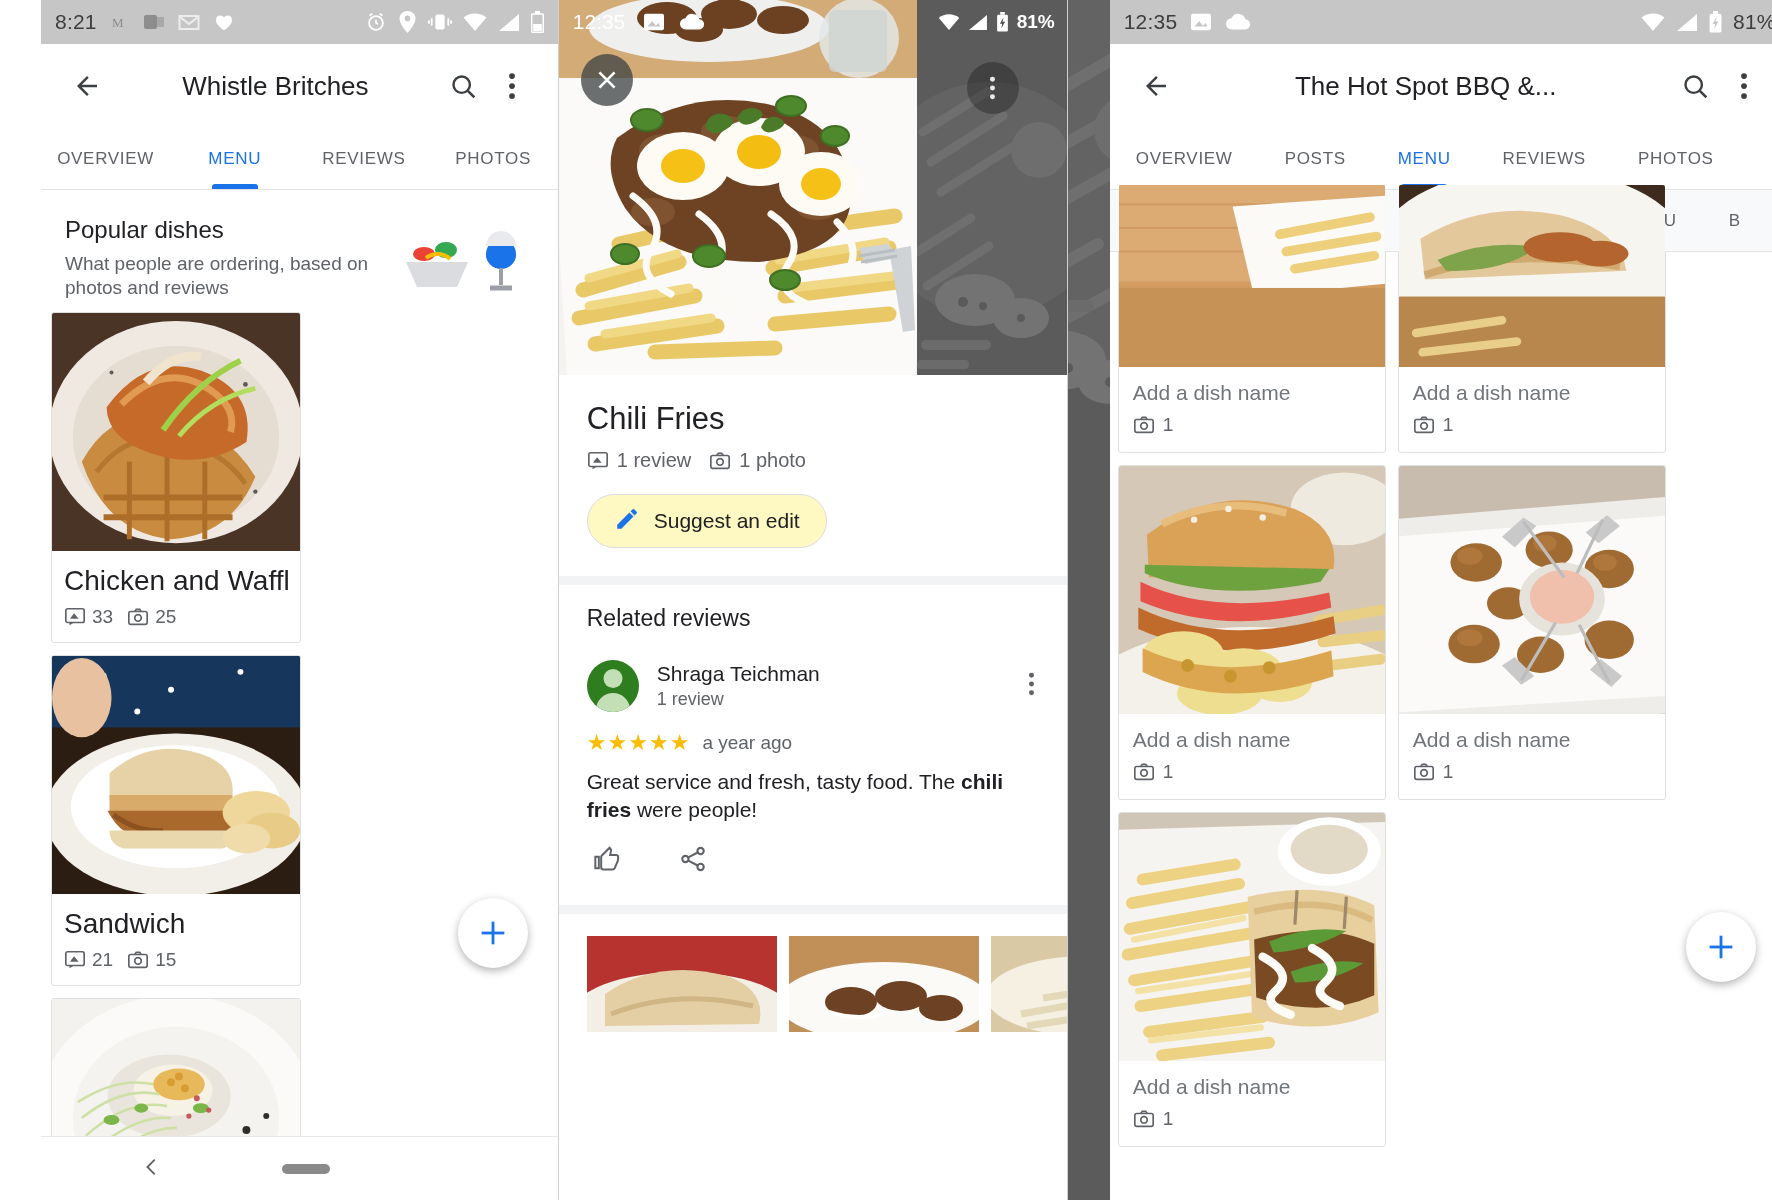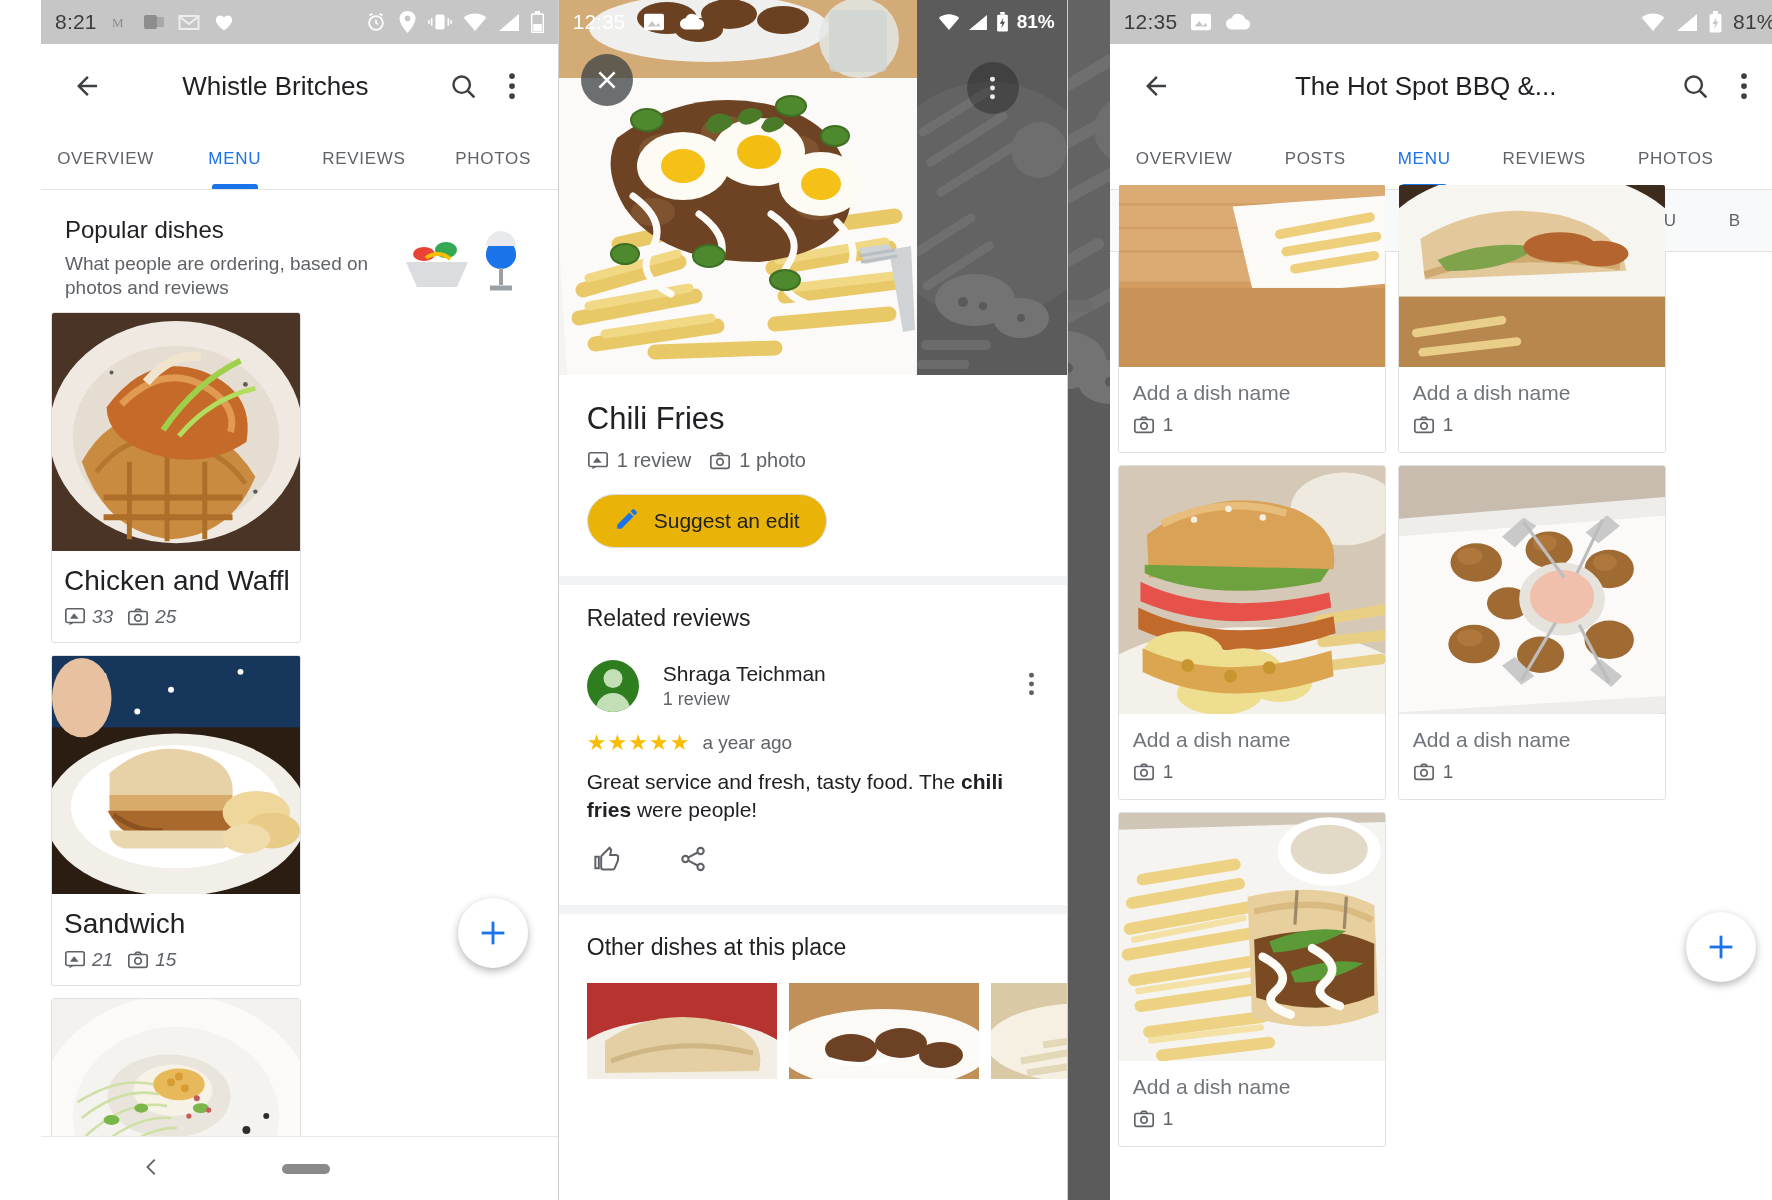--- a/index.html
+++ b/index.html
@@ -107,7 +107,7 @@
   .pill-btn {
     margin-top: 22px; display: inline-flex; align-items: center; gap: 14px;
     height: 54px; padding: 0 26px; border: 1px solid #dadce0; border-radius: 28px;
-    font-size: 21px; color: #202124; font-weight: 500; background:#eab308;
+    font-size: 21px; color: #202124; font-weight: 500; background:#fef9c3;
   }
   .sep { height: 9px; background: #f1f3f4; margin: 28px 0 0 0; }
   .sec-title { font-size: 23px; color: #202124; font-weight: 500; margin: 20px 0 0 0; }

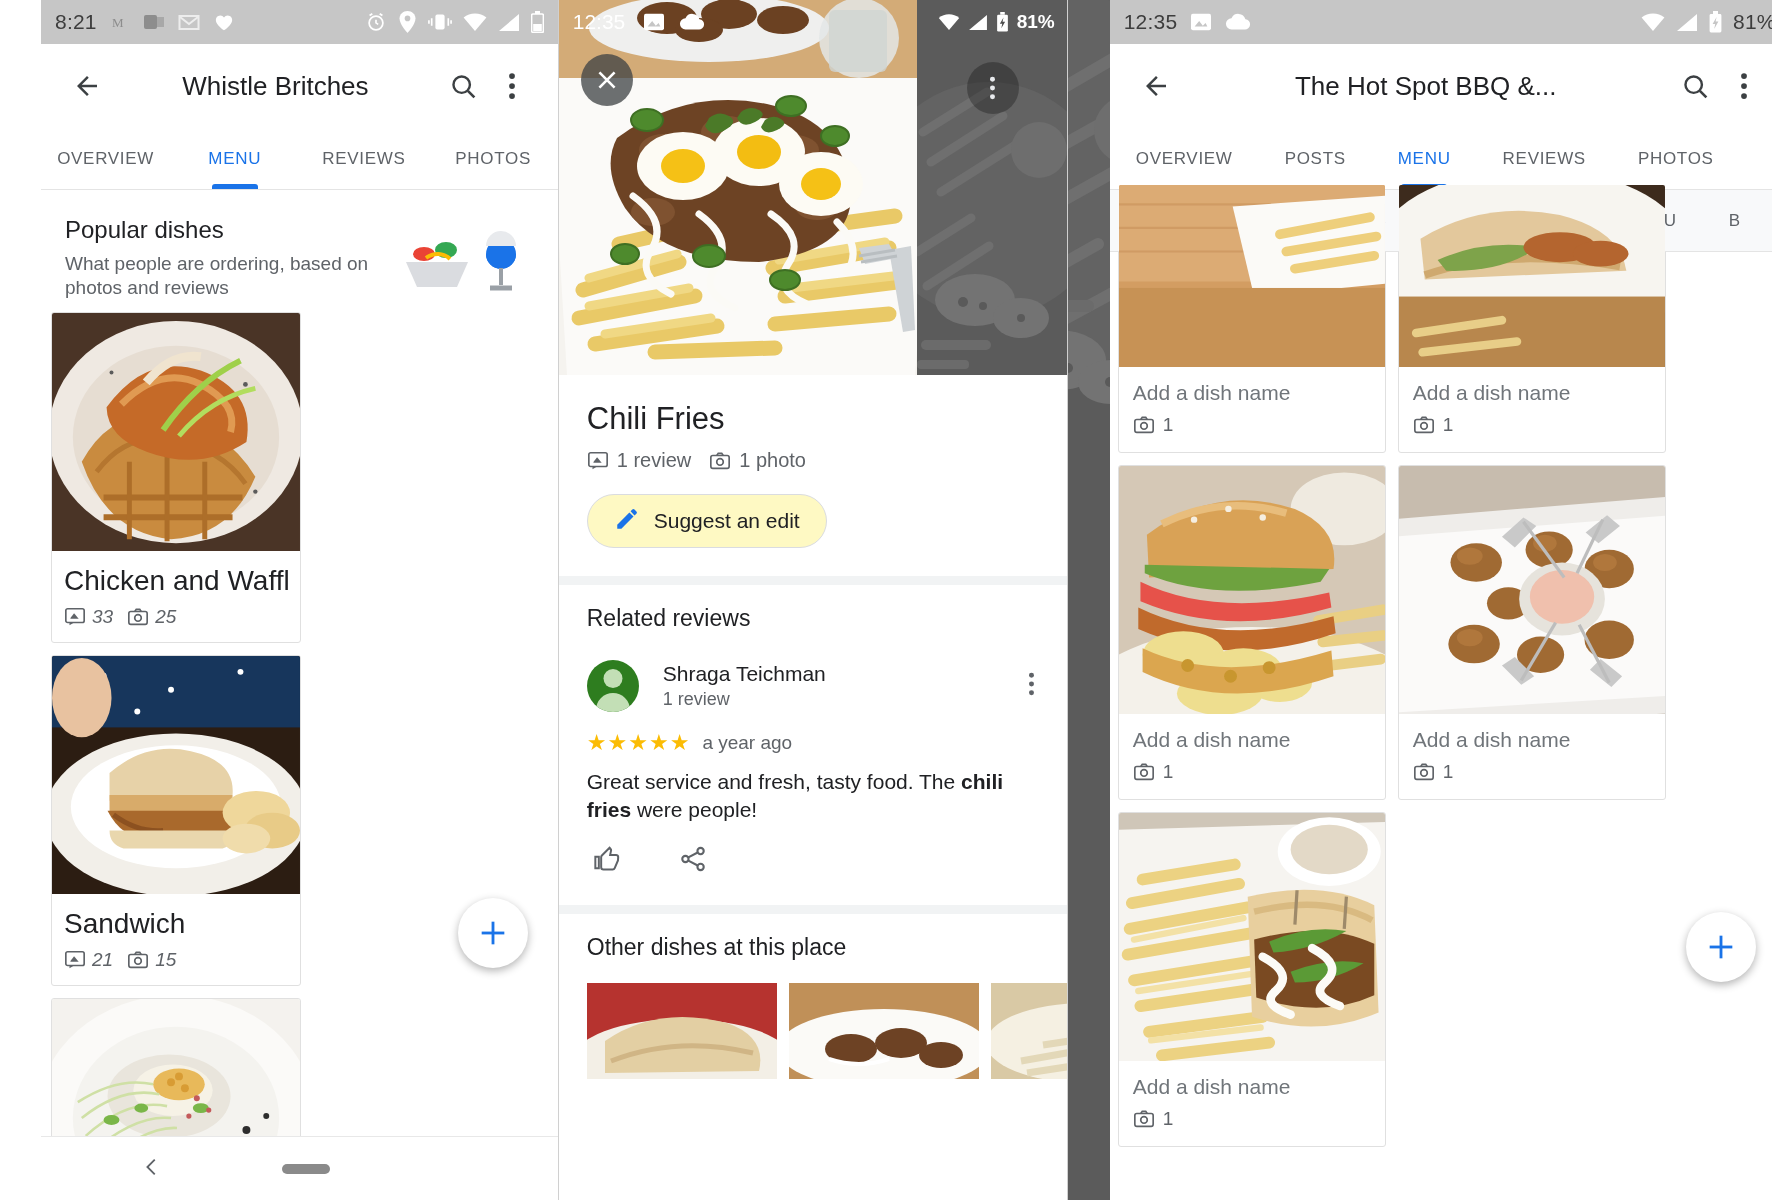--- a/index.html
+++ b/index.html
@@ -58,7 +58,7 @@
   .dcard .ph { height: 240px; position: relative; overflow: hidden; }
   .dcard .meta { padding: 12px 12px 14px 12px; }
   .dcard .nm { font-size: 28px; color: #202124; white-space: nowrap; overflow: hidden; }
-  .dcard .cnt { margin-top: 9px; display: flex; align-items: center; gap: 14px; color: #5f6368; font-size: 19px; font-style: italic; }
+  .dcard .cnt { margin-top: 9px; display: flex; align-items: center; gap: 14px; color: #5f6368; font-size: 19px; }
   .cnt span.i { display: inline-flex; align-items: center; gap: 6px; }
   .fab {
     position: absolute; width: 70px; height: 70px; border-radius: 50%;

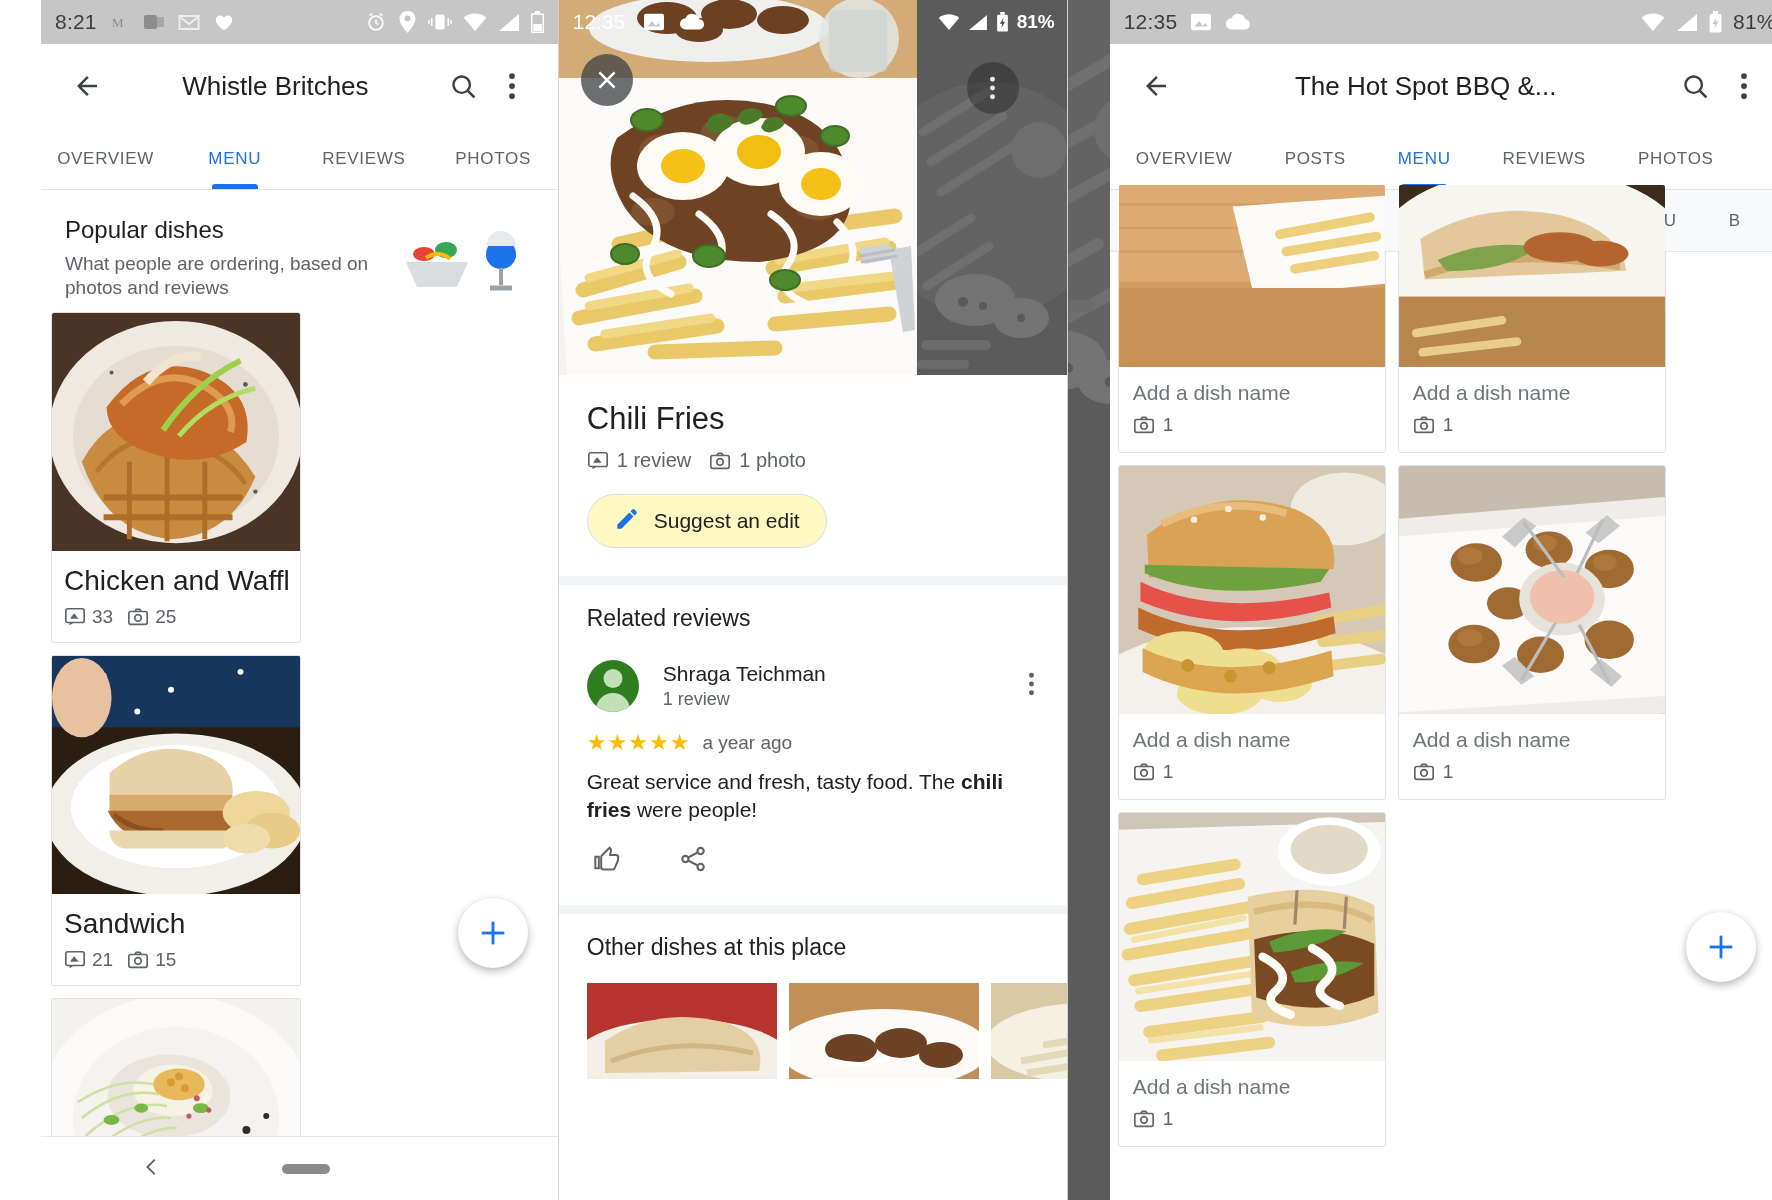--- a/index.html
+++ b/index.html
@@ -638,7 +638,7 @@
             <div class="head"></div>
             <div class="body"></div>
           </div>
-        <div style="margin-left:24px; flex:1">
+        <div style="margin-left:18px; flex:1">
           <div class="rev-name">Shraga Teichman</div>
           <div class="rev-count">1 review</div>
         </div>

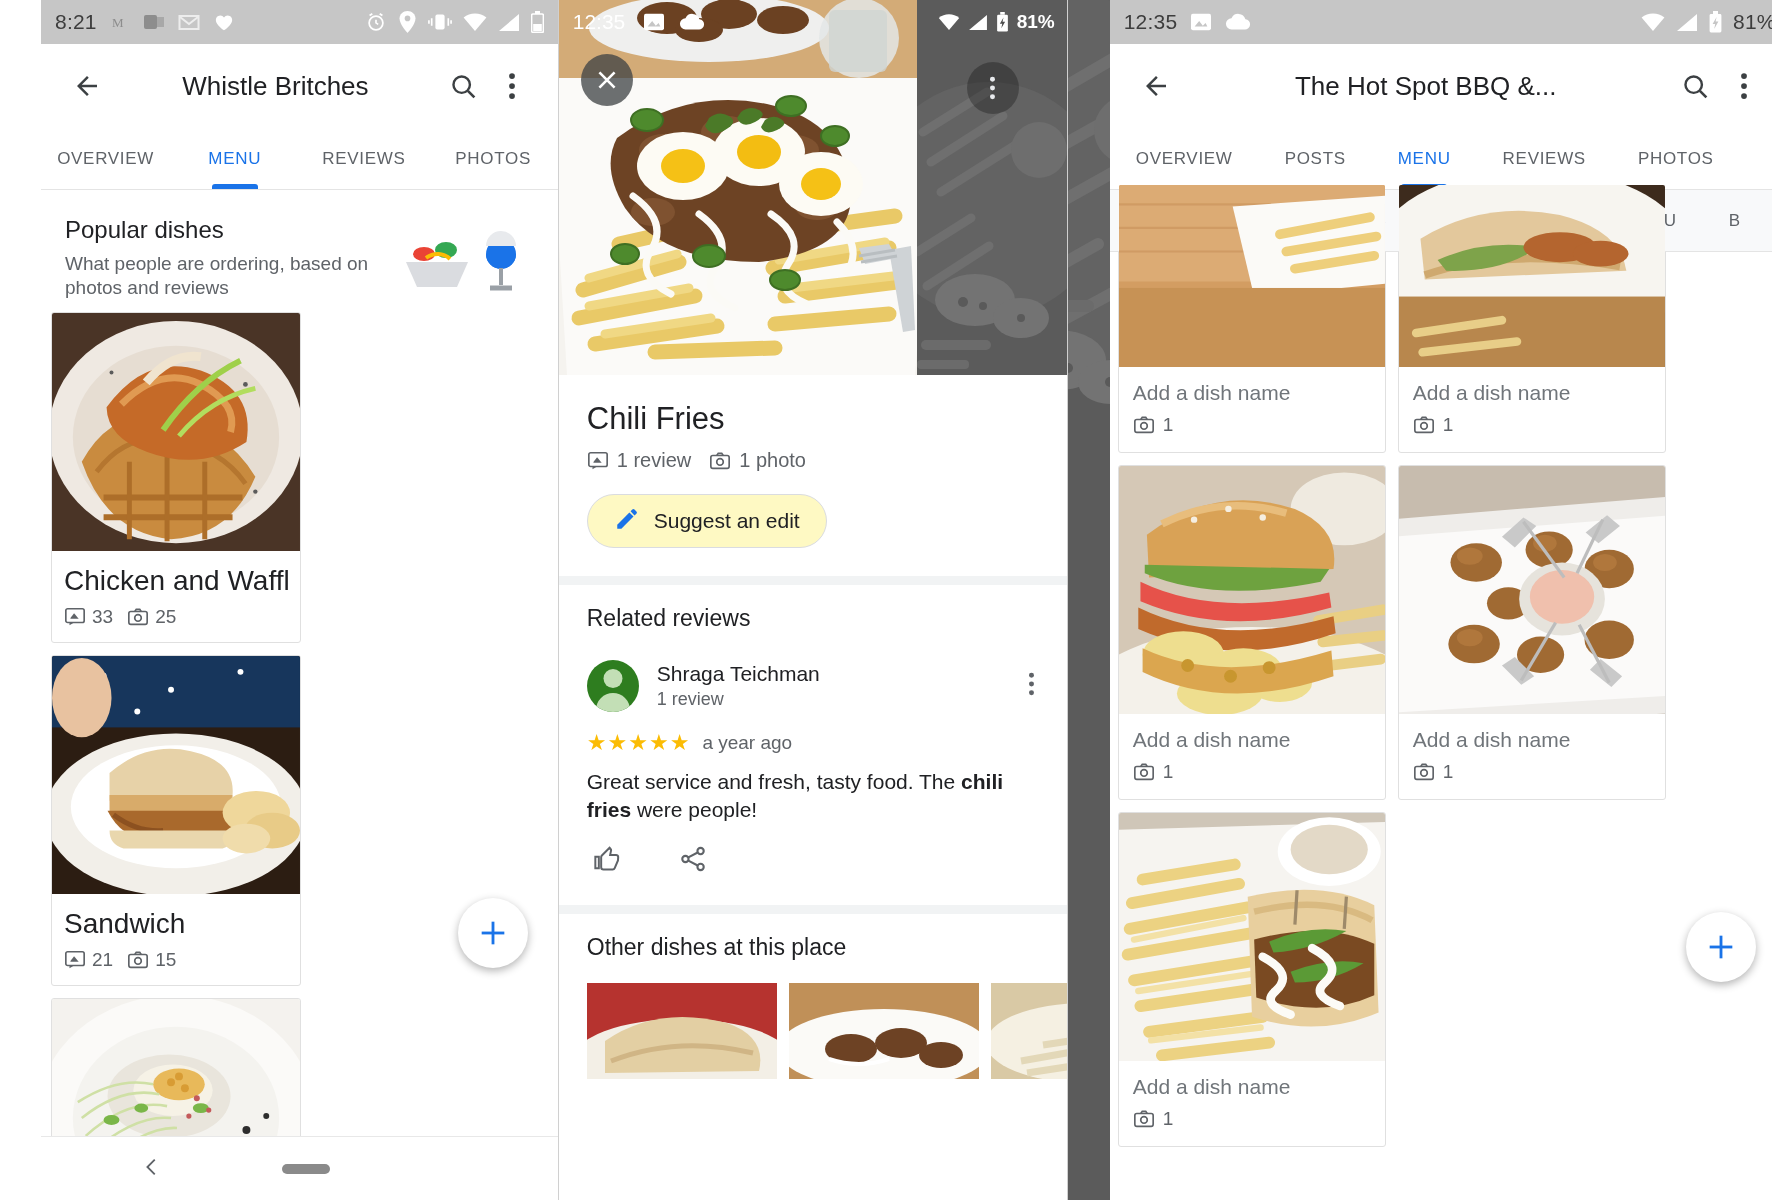--- a/index.html
+++ b/index.html
@@ -678,7 +678,6 @@
     <div class="sep"></div>
 
     <div class="p2-body">
-      <div class="sec-title">Other dishes at this place</div>
       <div class="other-strip">
         <div class="oph">
           <svg width="190" height="96" viewBox="0 0 190 96" preserveAspectRatio="none">

